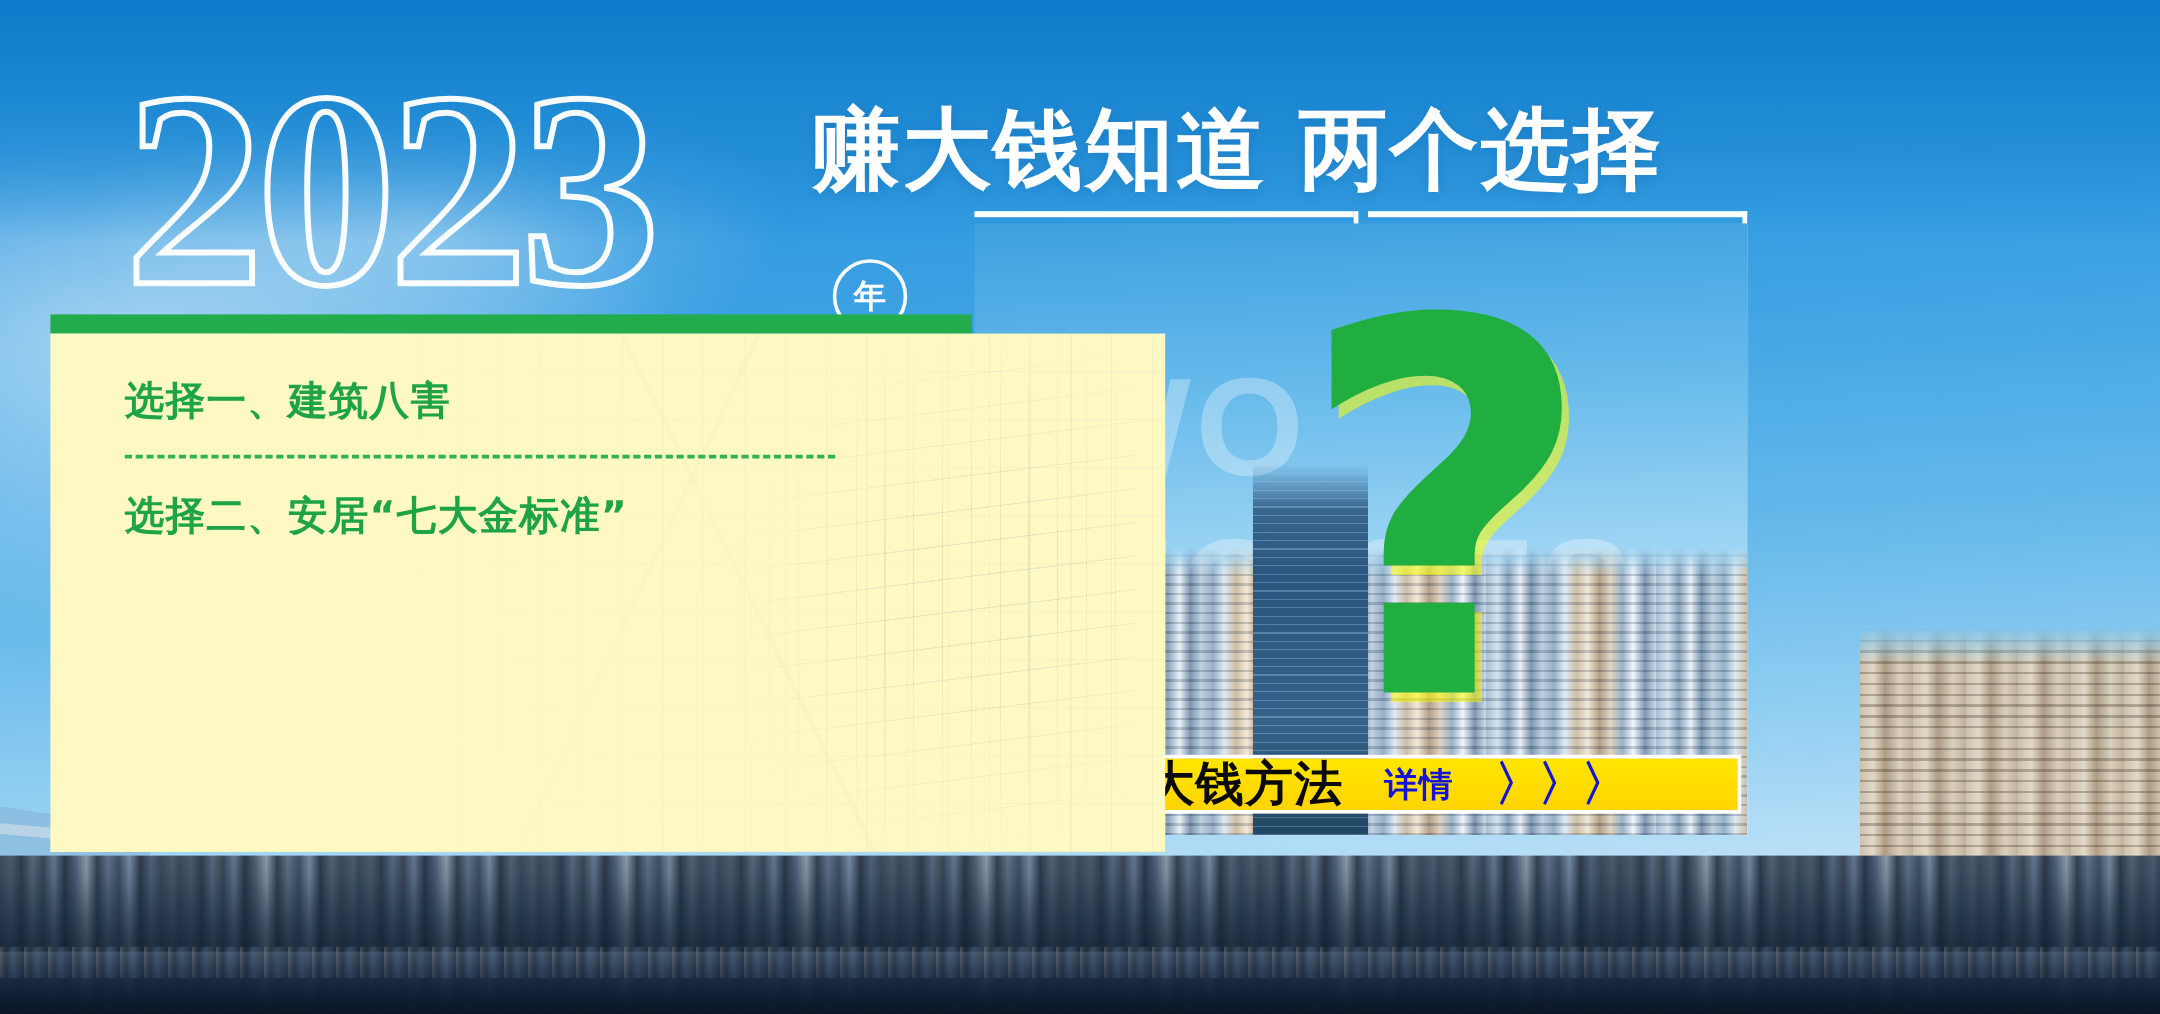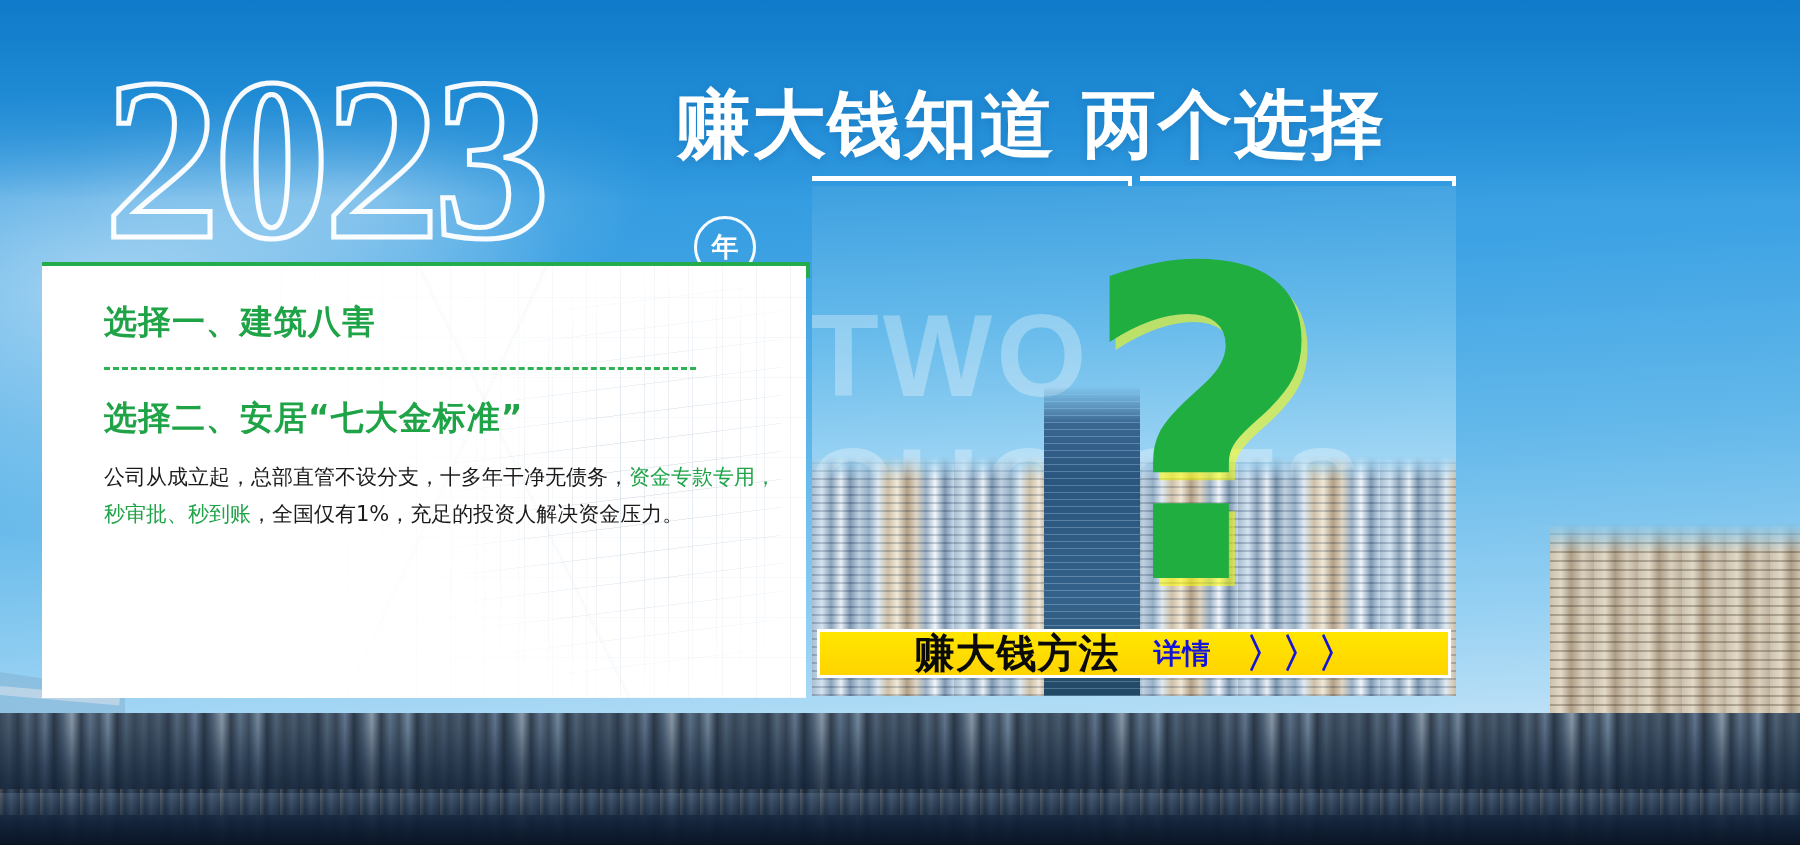--- a/index.html
+++ b/index.html
@@ -233,9 +233,9 @@
     width: 768px; height: 16px; background: #22ac4b;
   }
   .card {
-    position: absolute; left: 42px; top: 266px;
-    width: 764px; height: 432px;
-    background: #ffffff;
+    position: absolute; left: 42px; top: 278px;
+    width: 929px; height: 432px;
+    background: #fef9c3;
     overflow: hidden;
   }
   

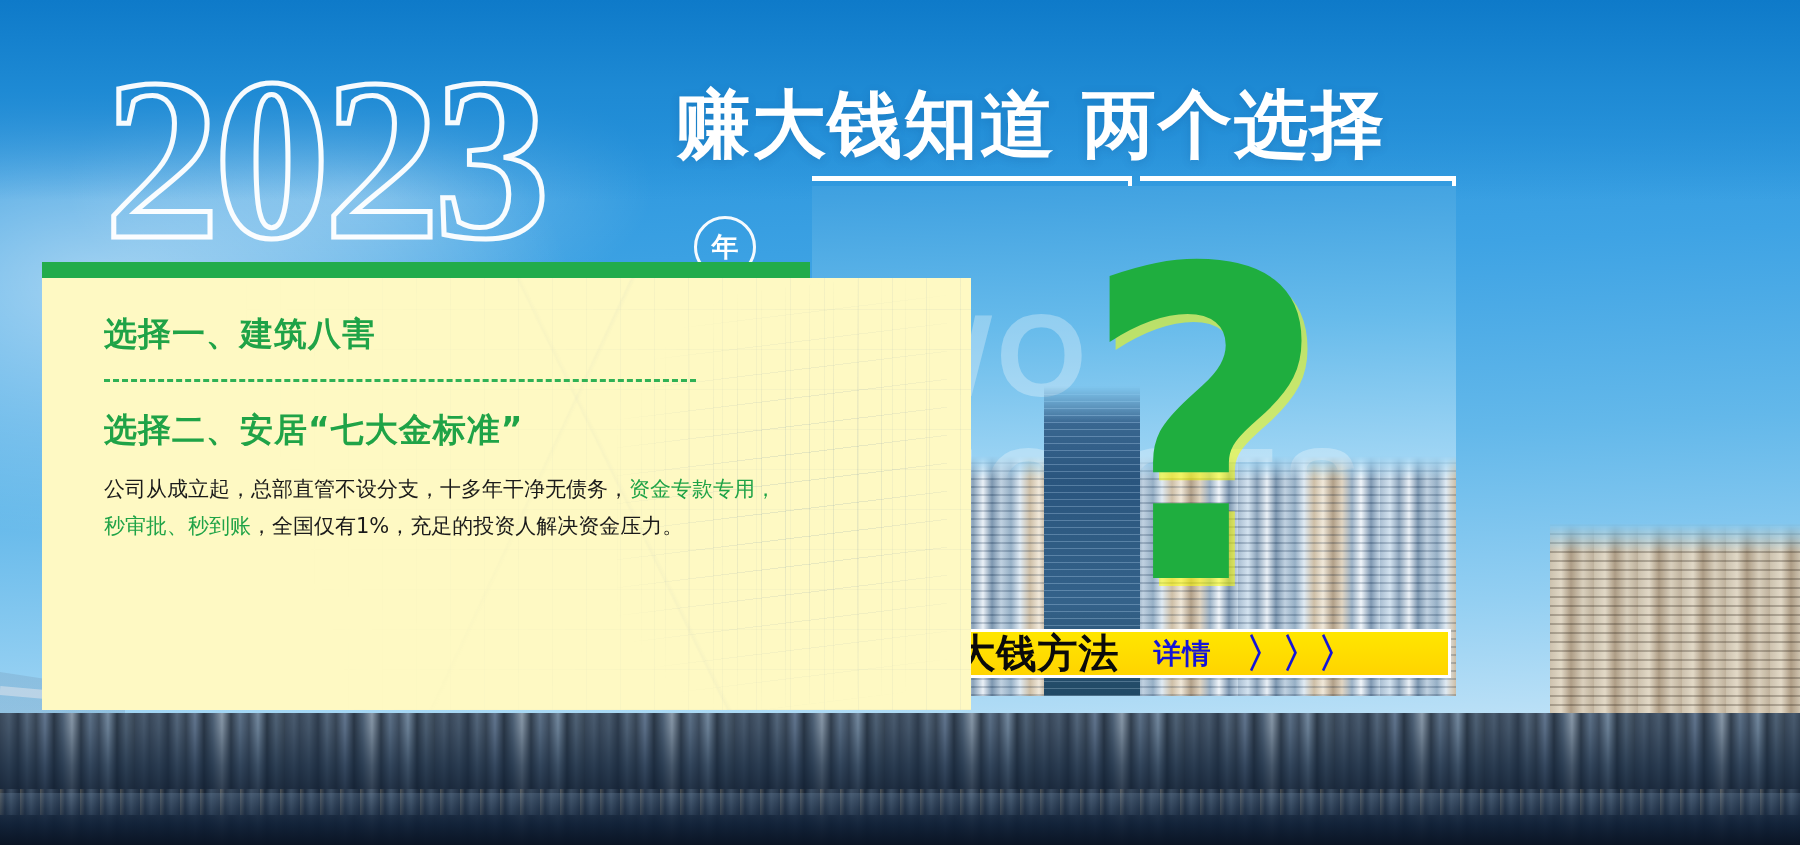--- a/index.html
+++ b/index.html
@@ -336,7 +336,6 @@
 
       <div class="sec2">
         <div class="sec-title">选择二、安居“七大金标准”</div>
-        <div class="sec-body"><span>公司从成立起，总部直管不设分支，十多年干净无债务，</span><span class="hl">资金专款专用，秒审批、秒到账</span><span>，全国仅有1%，充足的投资人解决资金压力。</span></div>
       </div>
     </div>
   </div>

